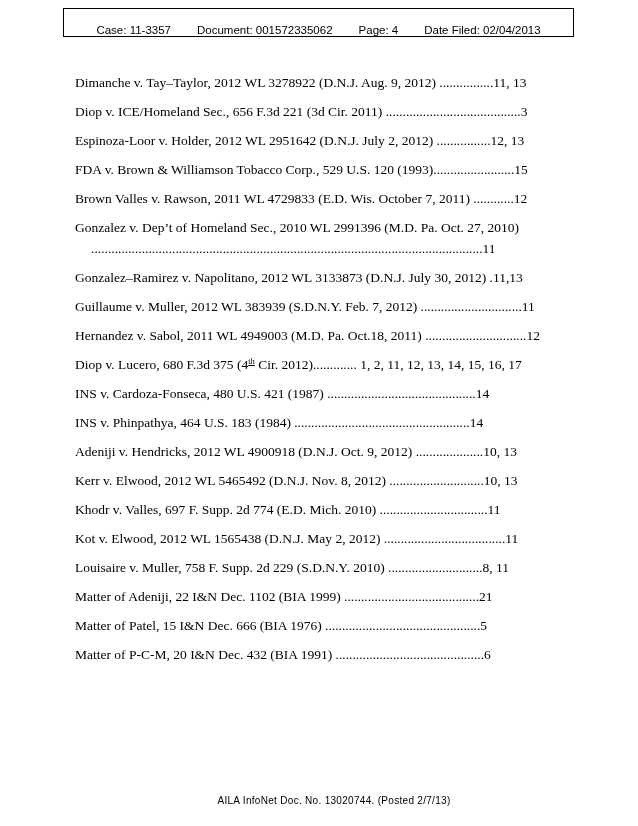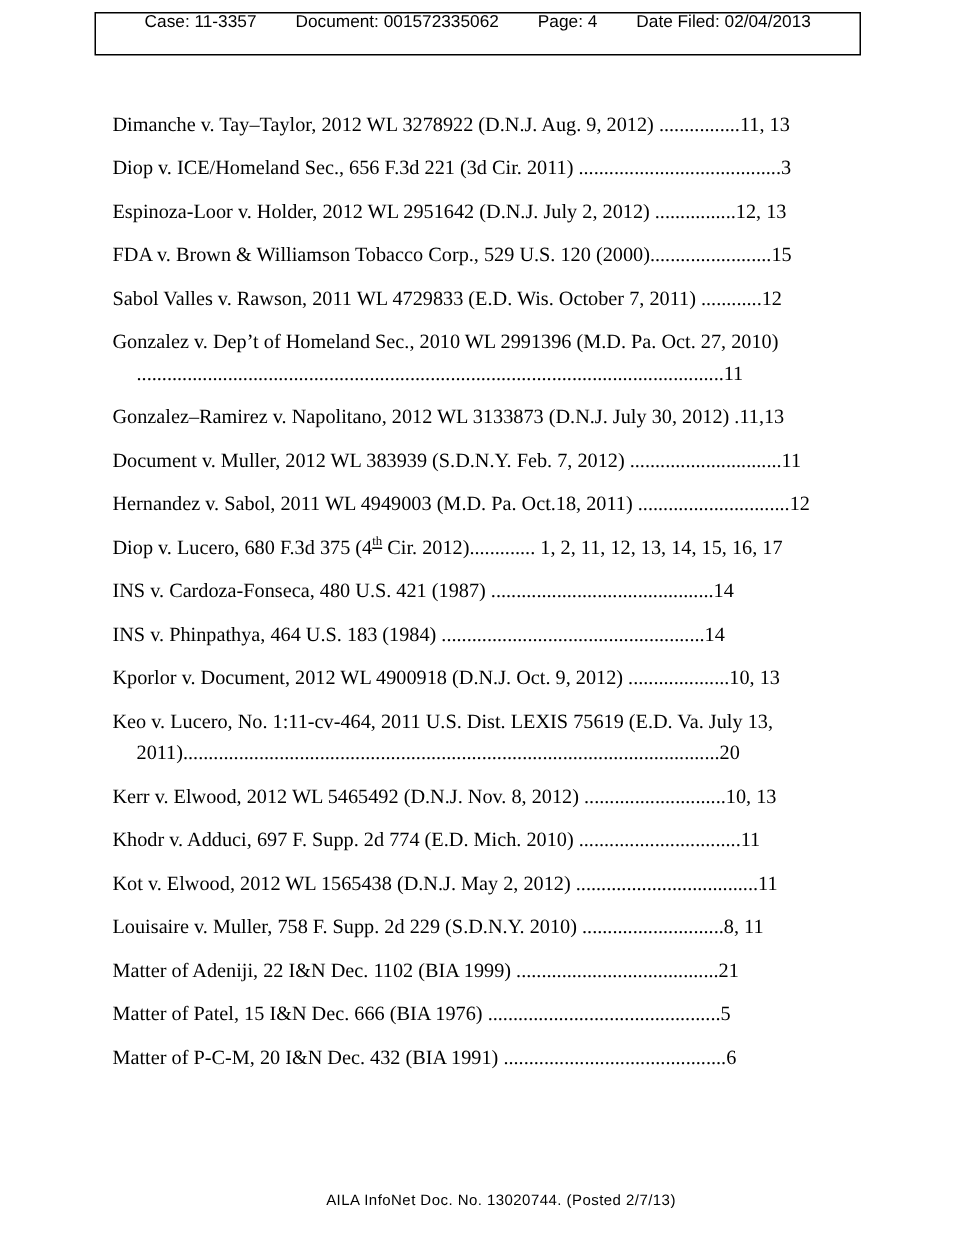--- a/index.html
+++ b/index.html
@@ -22,7 +22,7 @@
     border: 1px solid #000000;
     box-sizing: border-box;
     display: flex;
-    align-items: flex-start;
+    align-items: flex-end;
     justify-content: center;
     gap: 26px;
     font-family: "Liberation Sans", sans-serif;

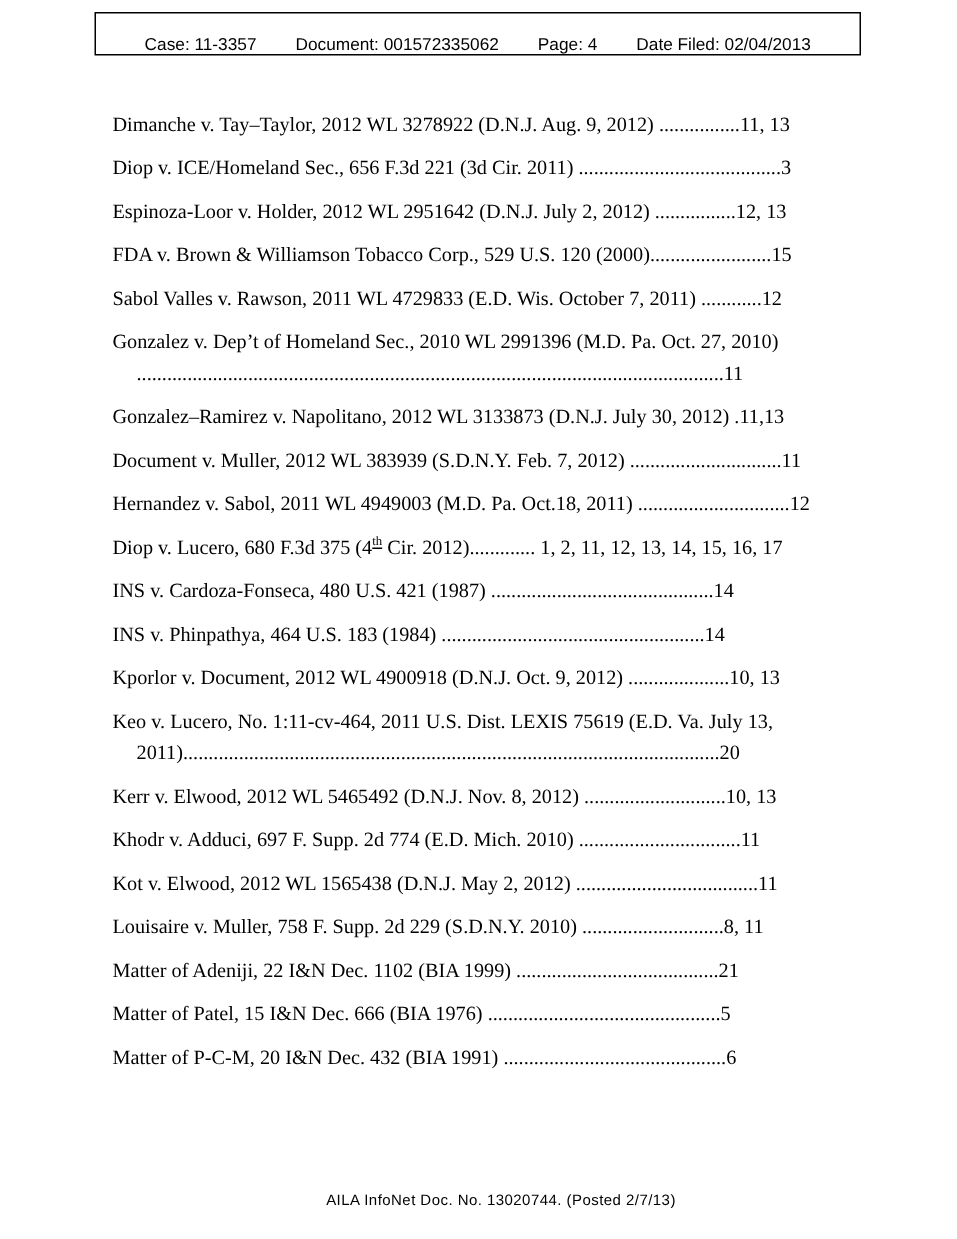--- a/index.html
+++ b/index.html
@@ -74,7 +74,7 @@
       <div class="entry"><span class="case-name">Dimanche v. Tay–Taylor</span><span>, 2012 WL 3278922 (D.N.J. Aug. 9, 2012) ................11, 13</span></div>
       <div class="entry"><span class="case-name">Diop v. ICE/Homeland Sec.</span><span>, 656 F.3d 221 (3d Cir. 2011) ........................................3</span></div>
       <div class="entry"><span class="case-name">Espinoza-Loor v. Holder</span><span>, 2012 WL 2951642 (D.N.J. July 2, 2012) ................12, 13</span></div>
-      <div class="entry"><span class="case-name">FDA v. Brown &amp; Williamson Tobacco Corp.</span><span>, 529 U.S. 120 (2000)........................15</span></div>
+      <div class="entry"><span class="case-name">FDA v. Brown &amp; Williamson Tobacco Corp.</span><span>, 529 U.S. 120 (1993)........................15</span></div>
       <div class="entry"><span class="case-name">Sabol Valles v. Rawson</span><span>, 2011 WL 4729833 (E.D. Wis. October 7, 2011) ............12</span></div>
       <div class="entry"><span class="case-name">Gonzalez v. Dep’t of Homeland Sec.</span><span>, 2010 WL 2991396 (M.D. Pa. Oct. 27, 2010) ....................................................................................................................11</span></div>
       <div class="entry"><span class="case-name">Gonzalez–Ramirez v. Napolitano</span><span>, 2012 WL 3133873 (D.N.J. July 30, 2012) .11,13</span></div>

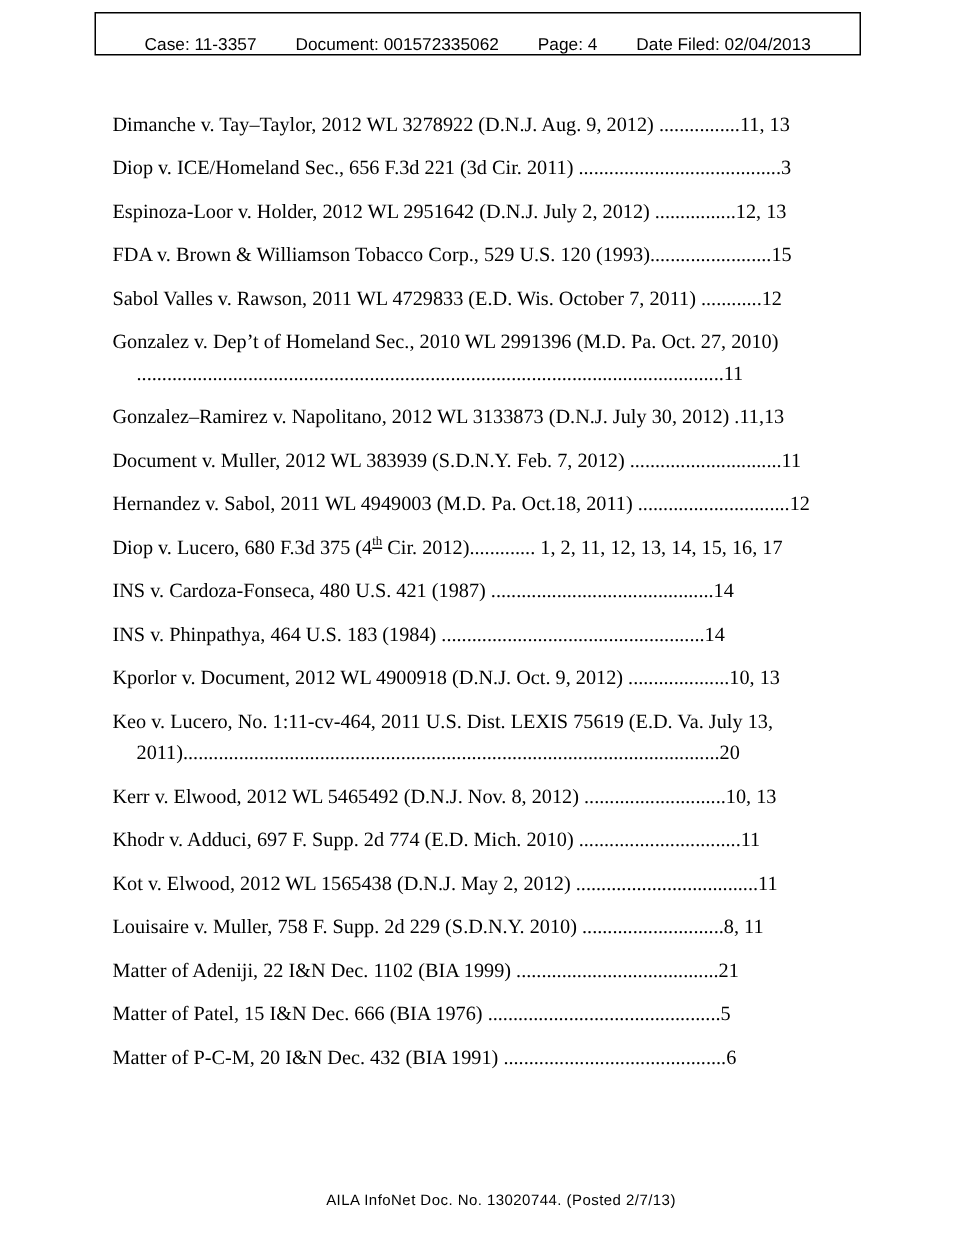--- a/index.html
+++ b/index.html
@@ -75,7 +75,7 @@
       <div class="entry"><span class="case-name">Diop v. ICE/Homeland Sec.</span><span>, 656 F.3d 221 (3d Cir. 2011) ........................................3</span></div>
       <div class="entry"><span class="case-name">Espinoza-Loor v. Holder</span><span>, 2012 WL 2951642 (D.N.J. July 2, 2012) ................12, 13</span></div>
       <div class="entry"><span class="case-name">FDA v. Brown &amp; Williamson Tobacco Corp.</span><span>, 529 U.S. 120 (1993)........................15</span></div>
-      <div class="entry"><span class="case-name">Sabol Valles v. Rawson</span><span>, 2011 WL 4729833 (E.D. Wis. October 7, 2011) ............12</span></div>
+      <div class="entry"><span class="case-name">Brown Valles v. Rawson</span><span>, 2011 WL 4729833 (E.D. Wis. October 7, 2011) ............12</span></div>
       <div class="entry"><span class="case-name">Gonzalez v. Dep’t of Homeland Sec.</span><span>, 2010 WL 2991396 (M.D. Pa. Oct. 27, 2010) ....................................................................................................................11</span></div>
       <div class="entry"><span class="case-name">Gonzalez–Ramirez v. Napolitano</span><span>, 2012 WL 3133873 (D.N.J. July 30, 2012) .11,13</span></div>
       <div class="entry"><span class="case-name">Document v. Muller</span><span>, 2012 WL 383939 (S.D.N.Y. Feb. 7, 2012) ..............................11</span></div>

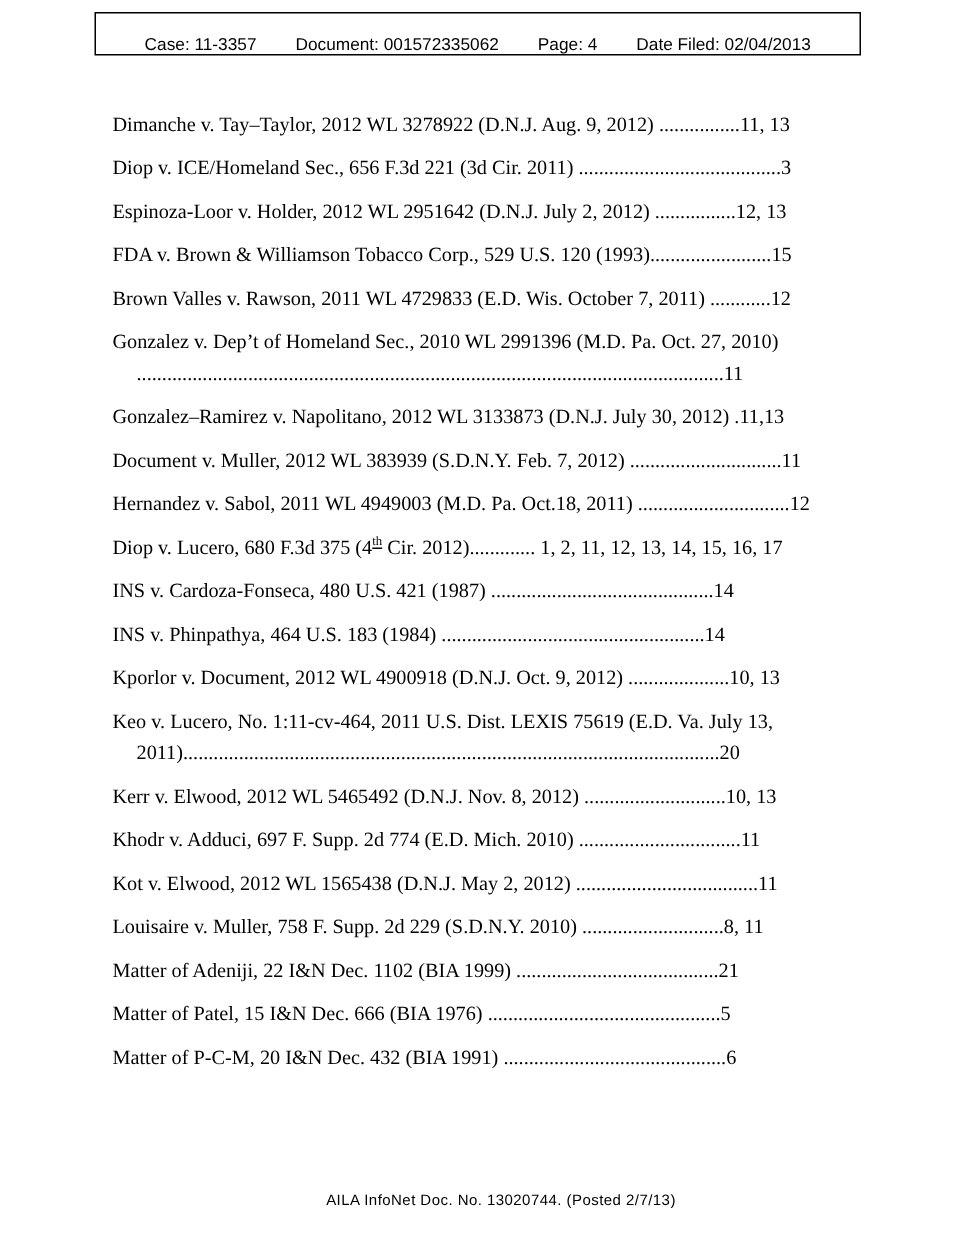--- a/index.html
+++ b/index.html
@@ -78,7 +78,7 @@
       <div class="entry"><span class="case-name">Brown Valles v. Rawson</span><span>, 2011 WL 4729833 (E.D. Wis. October 7, 2011) ............12</span></div>
       <div class="entry"><span class="case-name">Gonzalez v. Dep’t of Homeland Sec.</span><span>, 2010 WL 2991396 (M.D. Pa. Oct. 27, 2010) ....................................................................................................................11</span></div>
       <div class="entry"><span class="case-name">Gonzalez–Ramirez v. Napolitano</span><span>, 2012 WL 3133873 (D.N.J. July 30, 2012) .11,13</span></div>
-      <div class="entry"><span class="case-name">Document v. Muller</span><span>, 2012 WL 383939 (S.D.N.Y. Feb. 7, 2012) ..............................11</span></div>
+      <div class="entry"><span class="case-name">Guillaume v. Muller</span><span>, 2012 WL 383939 (S.D.N.Y. Feb. 7, 2012) ..............................11</span></div>
       <div class="entry"><span class="case-name">Hernandez v. Sabol</span><span>, 2011 WL 4949003 (M.D. Pa. Oct.18, 2011) ..............................12</span></div>
       <div class="entry"><span class="case-name">Diop v. Lucero</span><span>, 680 F.3d 375 (4</span><sup>th</sup><span> Cir. 2012)............. 1, 2, 11, 12, 13, 14, 15, 16, 17</span></div>
       <div class="entry"><span class="case-name">INS v. Cardoza-Fonseca</span><span>, 480 U.S. 421 (1987) ............................................14</span></div>

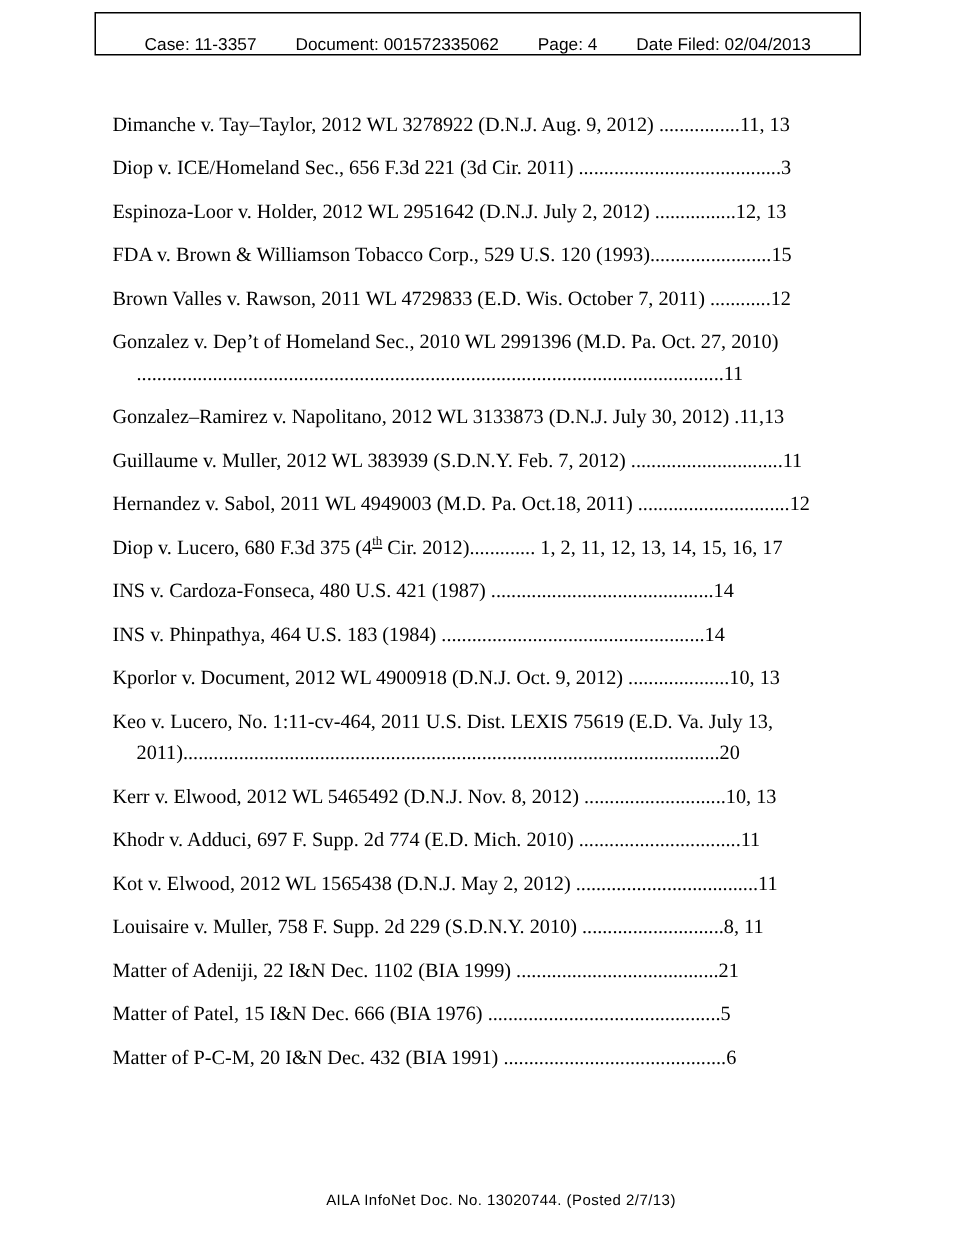--- a/index.html
+++ b/index.html
@@ -83,7 +83,7 @@
       <div class="entry"><span class="case-name">Diop v. Lucero</span><span>, 680 F.3d 375 (4</span><sup>th</sup><span> Cir. 2012)............. 1, 2, 11, 12, 13, 14, 15, 16, 17</span></div>
       <div class="entry"><span class="case-name">INS v. Cardoza-Fonseca</span><span>, 480 U.S. 421 (1987) ............................................14</span></div>
       <div class="entry"><span class="case-name">INS v. Phinpathya</span><span>, 464 U.S. 183 (1984) ....................................................14</span></div>
-      <div class="entry"><span class="case-name">Kporlor v. Document</span><span>, 2012 WL 4900918 (D.N.J. Oct. 9, 2012) ....................10, 13</span></div>
+      <div class="entry"><span class="case-name">Adeniji v. Hendricks</span><span>, 2012 WL 4900918 (D.N.J. Oct. 9, 2012) ....................10, 13</span></div>
       <div class="entry"><span class="case-name">Keo v. Lucero, No. 1:11-cv-464</span><span>, 2011 U.S. Dist. LEXIS 75619 (E.D. Va. July 13, 2011)..........................................................................................................20</span></div>
       <div class="entry"><span class="case-name">Kerr v. Elwood</span><span>, 2012 WL 5465492 (D.N.J. Nov. 8, 2012) ............................10, 13</span></div>
       <div class="entry"><span class="case-name">Khodr v. Adduci</span><span>, 697 F. Supp. 2d 774 (E.D. Mich. 2010) ................................11</span></div>

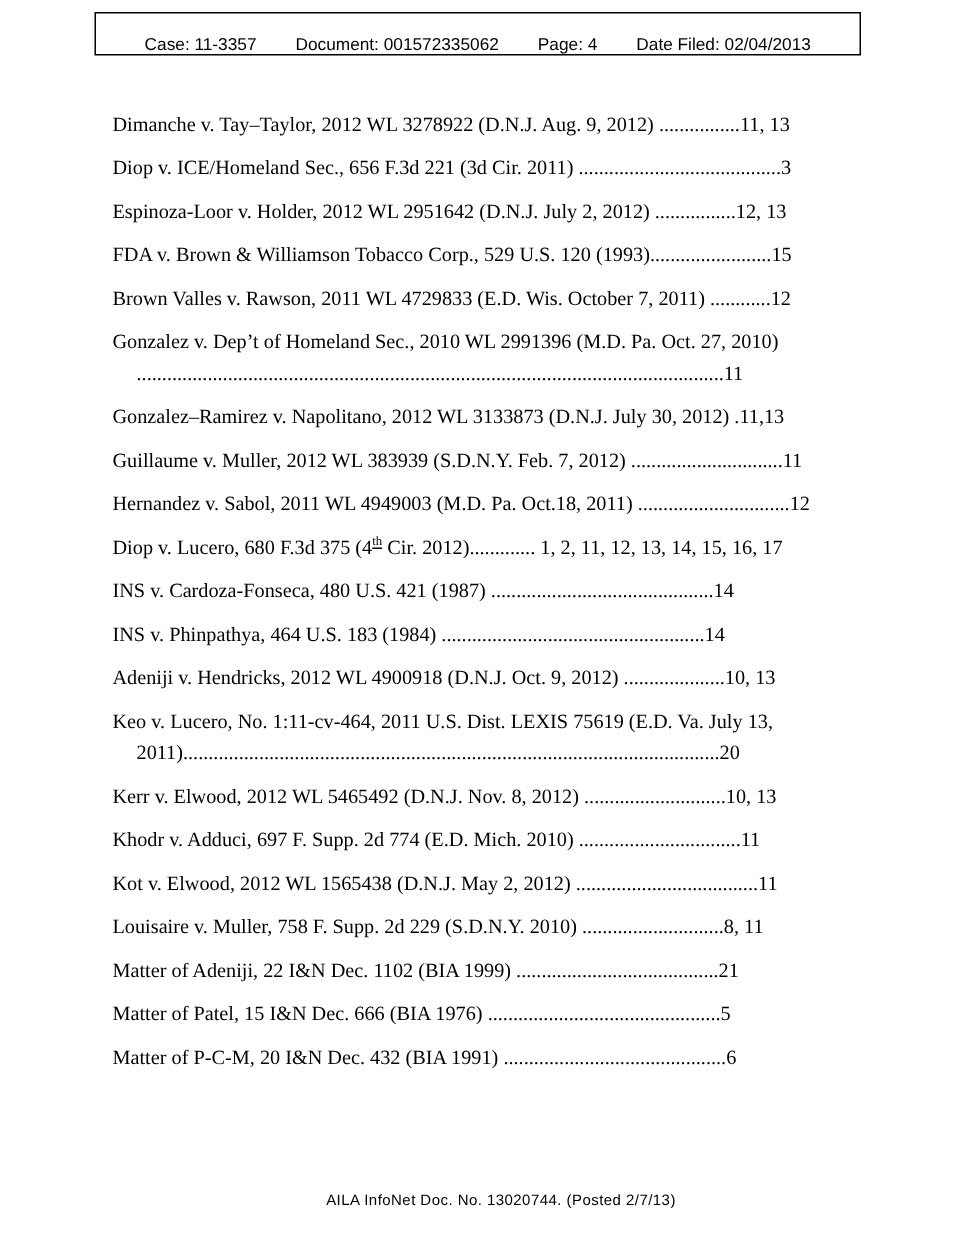--- a/index.html
+++ b/index.html
@@ -84,7 +84,6 @@
       <div class="entry"><span class="case-name">INS v. Cardoza-Fonseca</span><span>, 480 U.S. 421 (1987) ............................................14</span></div>
       <div class="entry"><span class="case-name">INS v. Phinpathya</span><span>, 464 U.S. 183 (1984) ....................................................14</span></div>
       <div class="entry"><span class="case-name">Adeniji v. Hendricks</span><span>, 2012 WL 4900918 (D.N.J. Oct. 9, 2012) ....................10, 13</span></div>
-      <div class="entry"><span class="case-name">Keo v. Lucero, No. 1:11-cv-464</span><span>, 2011 U.S. Dist. LEXIS 75619 (E.D. Va. July 13, 2011)..........................................................................................................20</span></div>
       <div class="entry"><span class="case-name">Kerr v. Elwood</span><span>, 2012 WL 5465492 (D.N.J. Nov. 8, 2012) ............................10, 13</span></div>
       <div class="entry"><span class="case-name">Khodr v. Adduci</span><span>, 697 F. Supp. 2d 774 (E.D. Mich. 2010) ................................11</span></div>
       <div class="entry"><span class="case-name">Kot v. Elwood</span><span>, 2012 WL 1565438 (D.N.J. May 2, 2012) ....................................11</span></div>

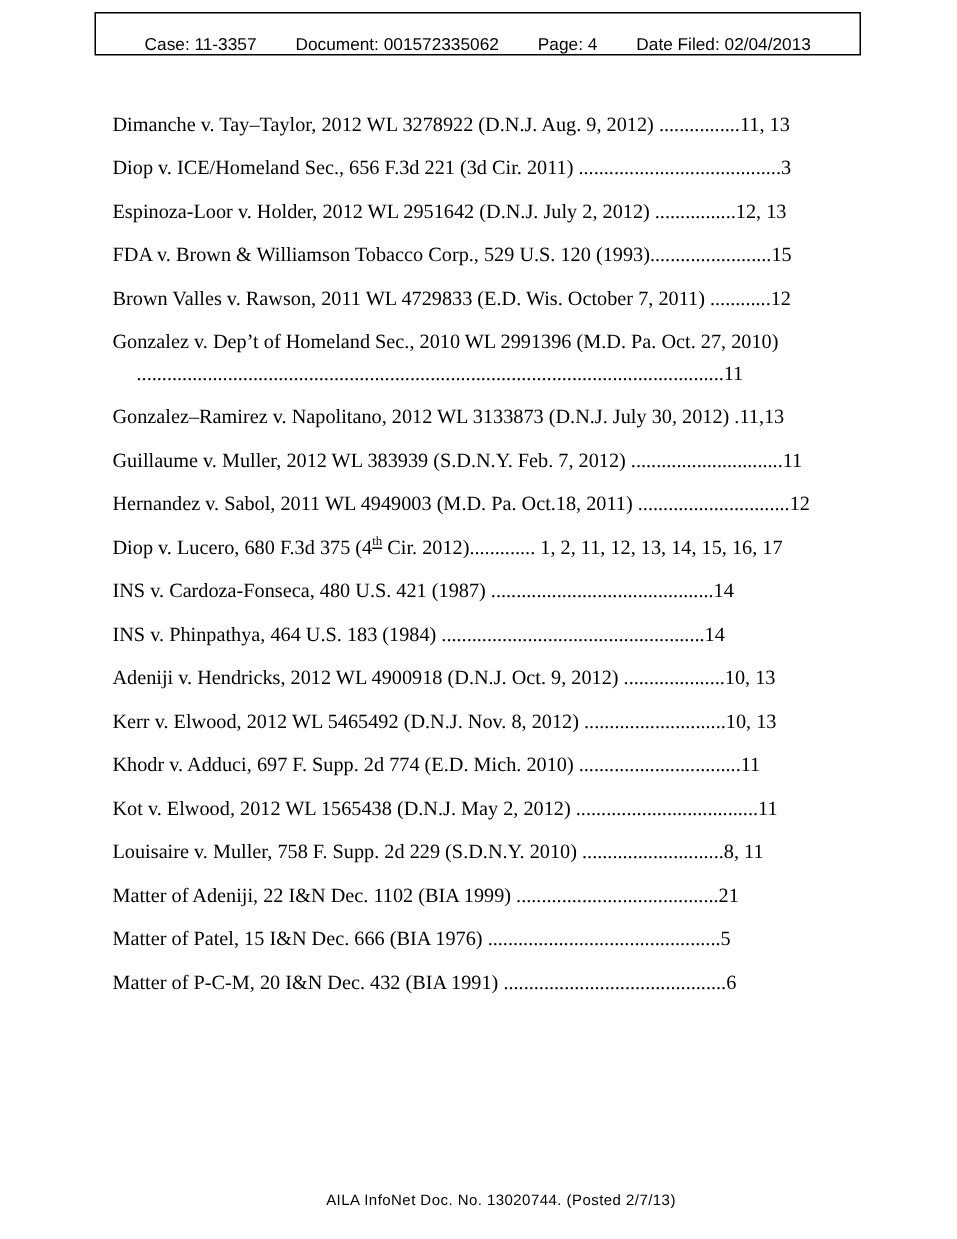--- a/index.html
+++ b/index.html
@@ -85,7 +85,7 @@
       <div class="entry"><span class="case-name">INS v. Phinpathya</span><span>, 464 U.S. 183 (1984) ....................................................14</span></div>
       <div class="entry"><span class="case-name">Adeniji v. Hendricks</span><span>, 2012 WL 4900918 (D.N.J. Oct. 9, 2012) ....................10, 13</span></div>
       <div class="entry"><span class="case-name">Kerr v. Elwood</span><span>, 2012 WL 5465492 (D.N.J. Nov. 8, 2012) ............................10, 13</span></div>
-      <div class="entry"><span class="case-name">Khodr v. Adduci</span><span>, 697 F. Supp. 2d 774 (E.D. Mich. 2010) ................................11</span></div>
+      <div class="entry"><span class="case-name">Khodr v. Valles</span><span>, 697 F. Supp. 2d 774 (E.D. Mich. 2010) ................................11</span></div>
       <div class="entry"><span class="case-name">Kot v. Elwood</span><span>, 2012 WL 1565438 (D.N.J. May 2, 2012) ....................................11</span></div>
       <div class="entry"><span class="case-name">Louisaire v. Muller</span><span>, 758 F. Supp. 2d 229 (S.D.N.Y. 2010) ............................8, 11</span></div>
       <div class="entry"><span class="case-name">Matter of Adeniji</span><span>, 22 I&amp;N Dec. 1102 (BIA 1999) ........................................21</span></div>

